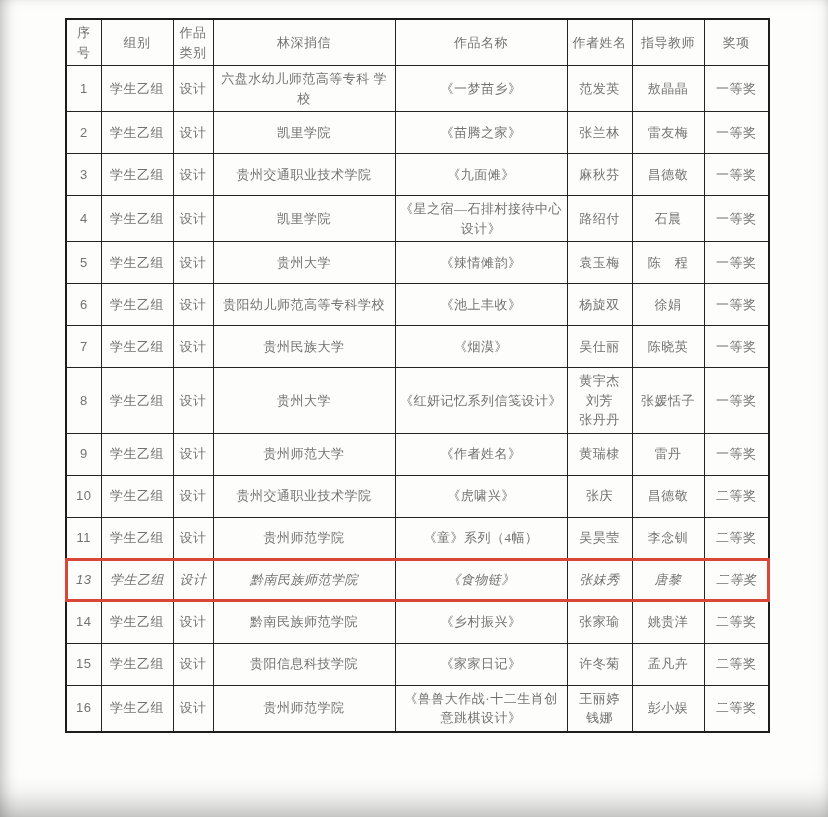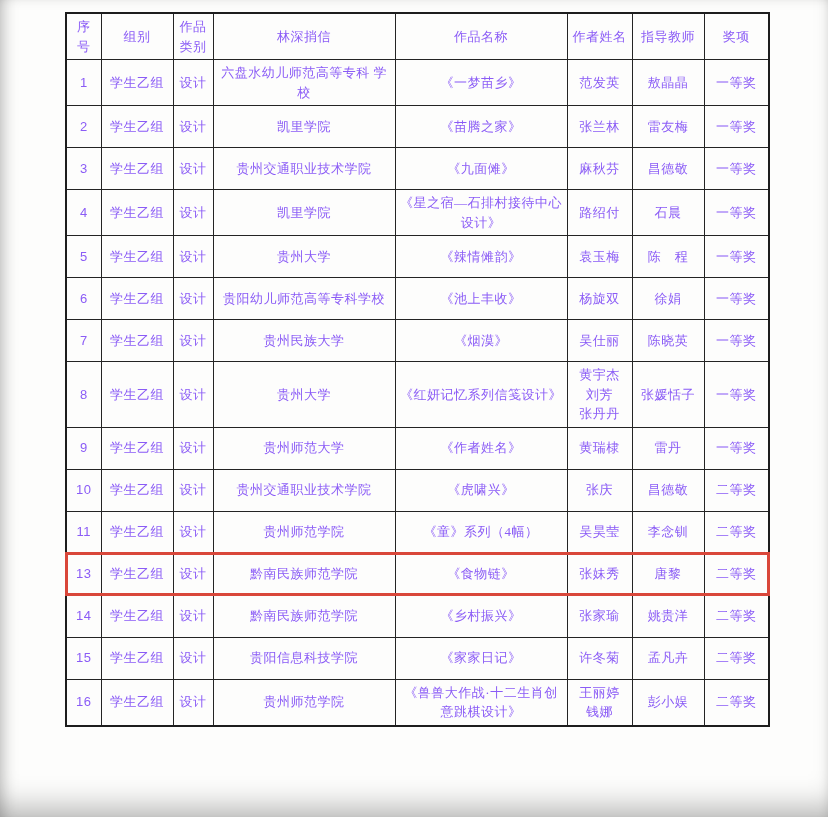--- a/index.html
+++ b/index.html
@@ -21,11 +21,11 @@
   }
   table.award-table{
     position:absolute;
-    left:65px;top:12px;
+    left:65px;top:18px;
     width:703px;
     border-collapse:collapse;
     table-layout:fixed;
-    color:#8b5cf6;
+    color:#737373;
   }
   .award-table td,.award-table th{
     border:1.5px solid #242424;

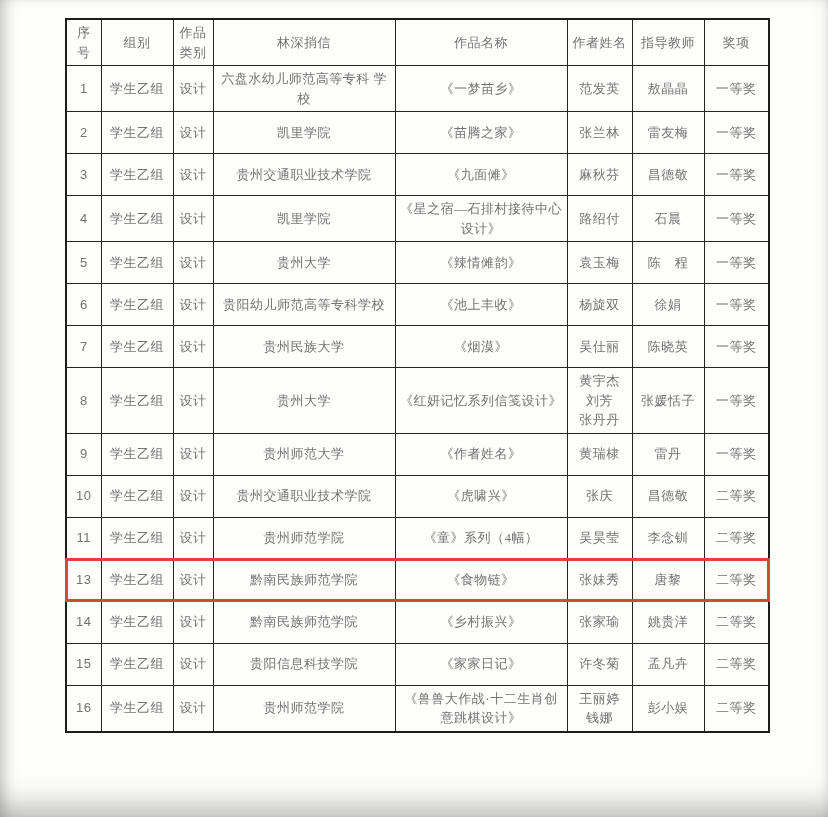--- a/index.html
+++ b/index.html
@@ -43,7 +43,7 @@
   .award-table thead tr{height:42px;}
   .award-table{border:2px solid #1d1d1d;}
   .cell-no{font-family:"Liberation Sans","DejaVu Sans",sans-serif;font-size:14px;letter-spacing:0;}
-  tr.hl{outline:3.5px solid var(--hl,#d9473a);outline-offset:-2px;}
+  tr.hl{outline:3.5px solid var(--hl,#d9473a);outline-offset:-2px;font-style:italic;}
 </style>
 </head>
 <body>

